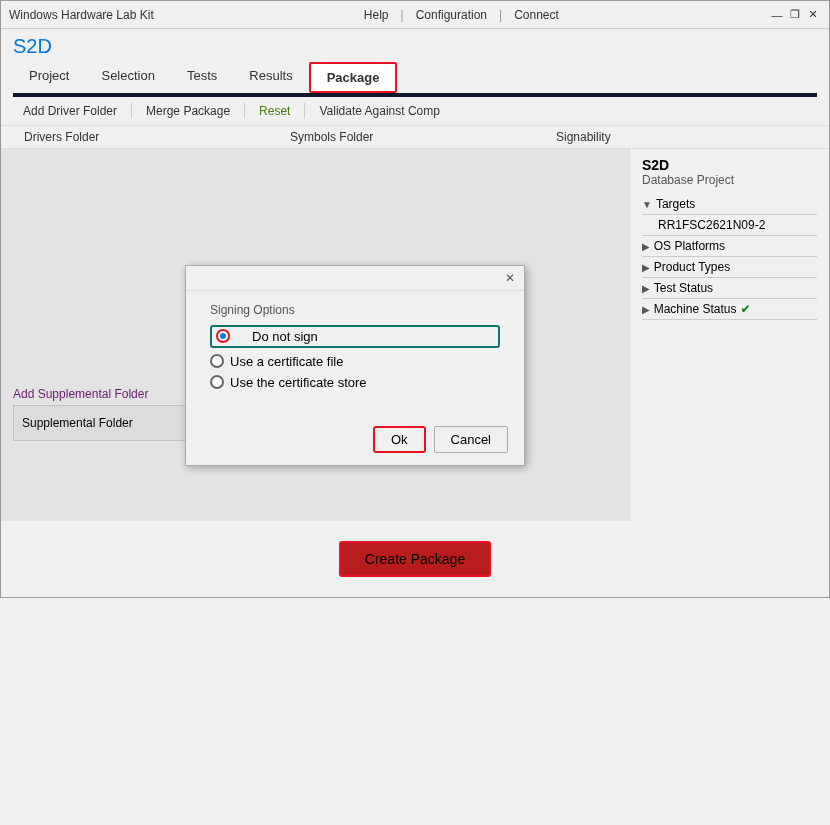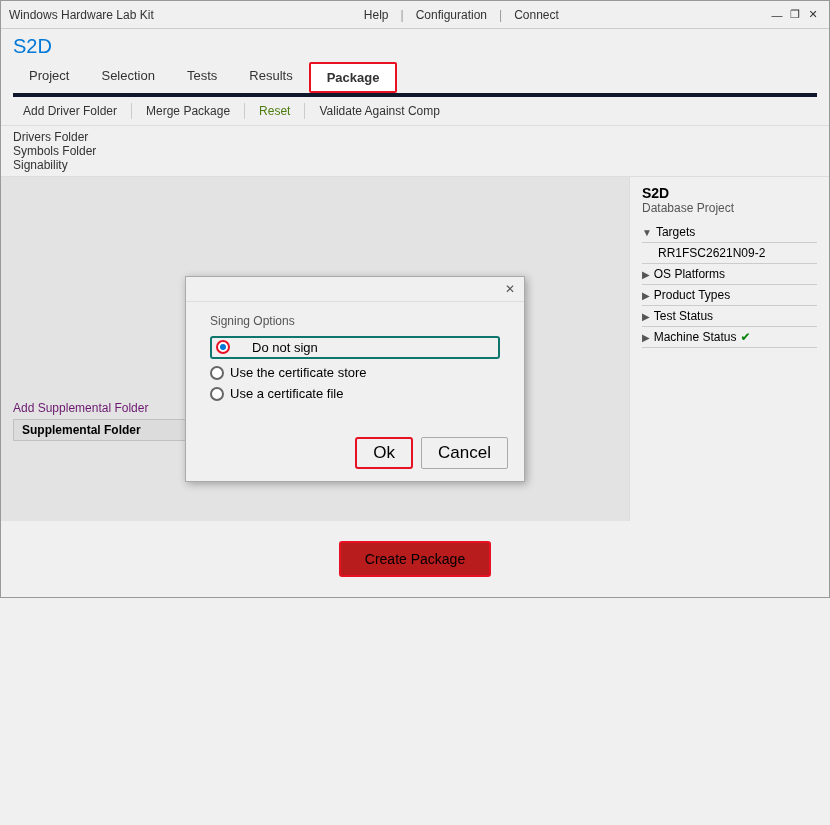--- a/index.html
+++ b/index.html
@@ -342,13 +342,12 @@
 
     .columns-row {
       display: flex;
-      padding: 4px 12px;
+      padding: 4px 23px;
       border-bottom: 1px solid #ddd;
       font-size: 12px;
       color: #333;
       background: #f0f0f0;
-      gap: 0;
-      flex-direction: column;
+      gap: 16px;
     }
 
     .col-header {

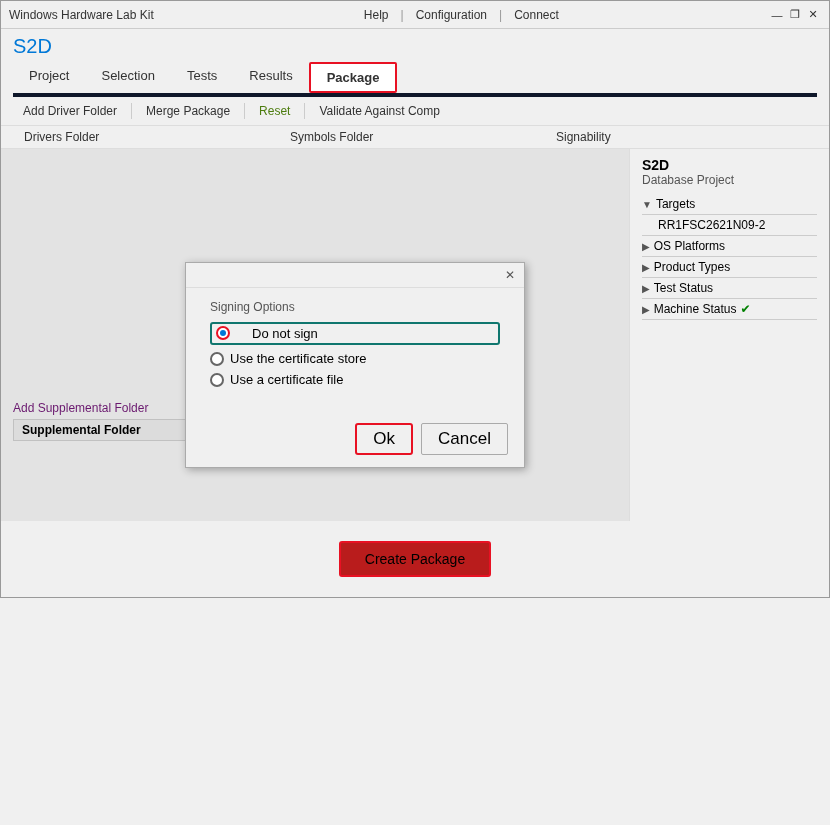--- a/index.html
+++ b/index.html
@@ -432,12 +432,12 @@
 
               <div class="radio-item">
                 <div class="radio-input"></div>
-                <span>Use the certificate store</span>
+                <span>Use a certificate file</span>
               </div>
 
               <div class="radio-item">
                 <div class="radio-input"></div>
-                <span>Use a certificate file</span>
+                <span>Use the certificate store</span>
               </div>
             </div>
           </div>

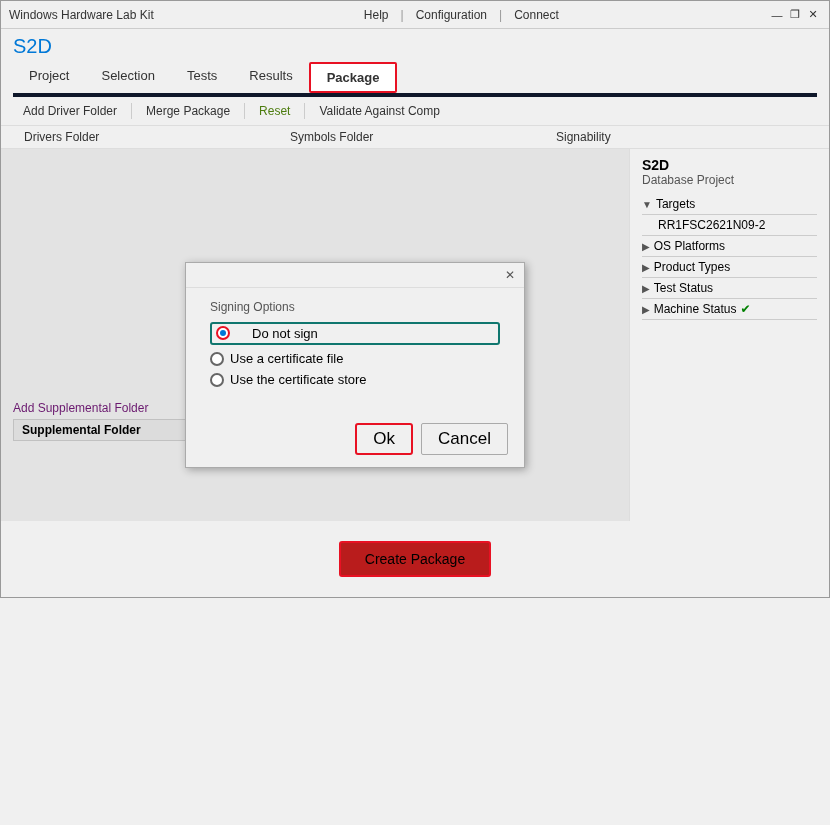--- a/index.html
+++ b/index.html
@@ -199,10 +199,9 @@
     .supplemental-folder {
       background: #e8e8e8;
       border: 1px solid #ccc;
-      padding: 3px 8px;
+      padding: 10px 8px;
       font-size: 12px;
       width: 260px;
-      font-weight: bold;
     }
 
     

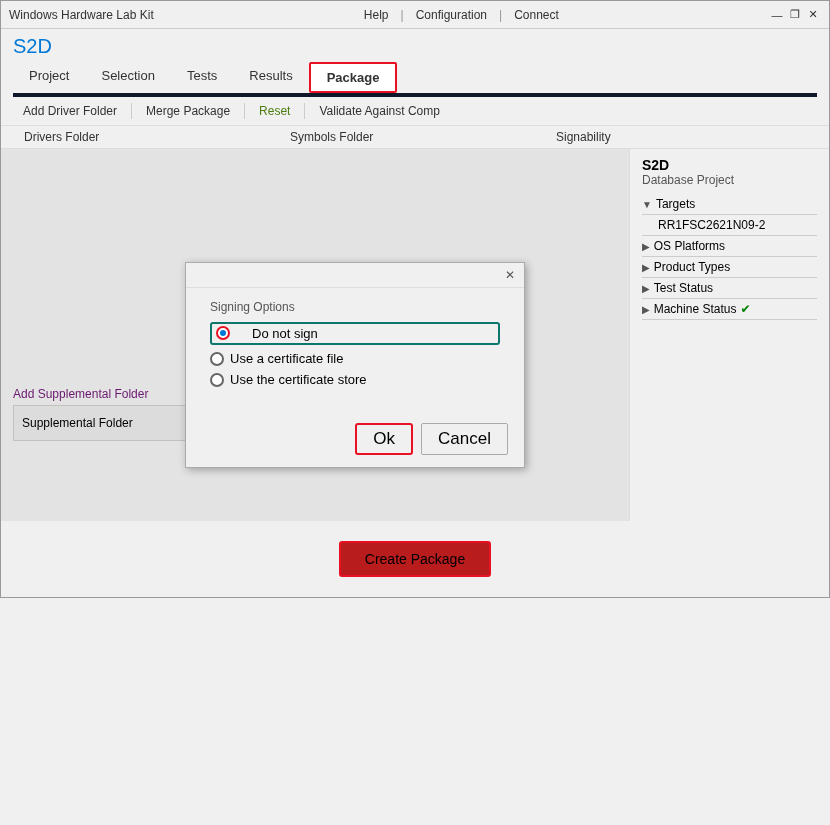--- a/index.html
+++ b/index.html
@@ -310,7 +310,7 @@
 
     .btn {
       padding: 4px 16px;
-      font-size: 17px;
+      font-size: 13px;
       cursor: pointer;
       background: #f0f0f0;
       border: 1px solid #aaa;

